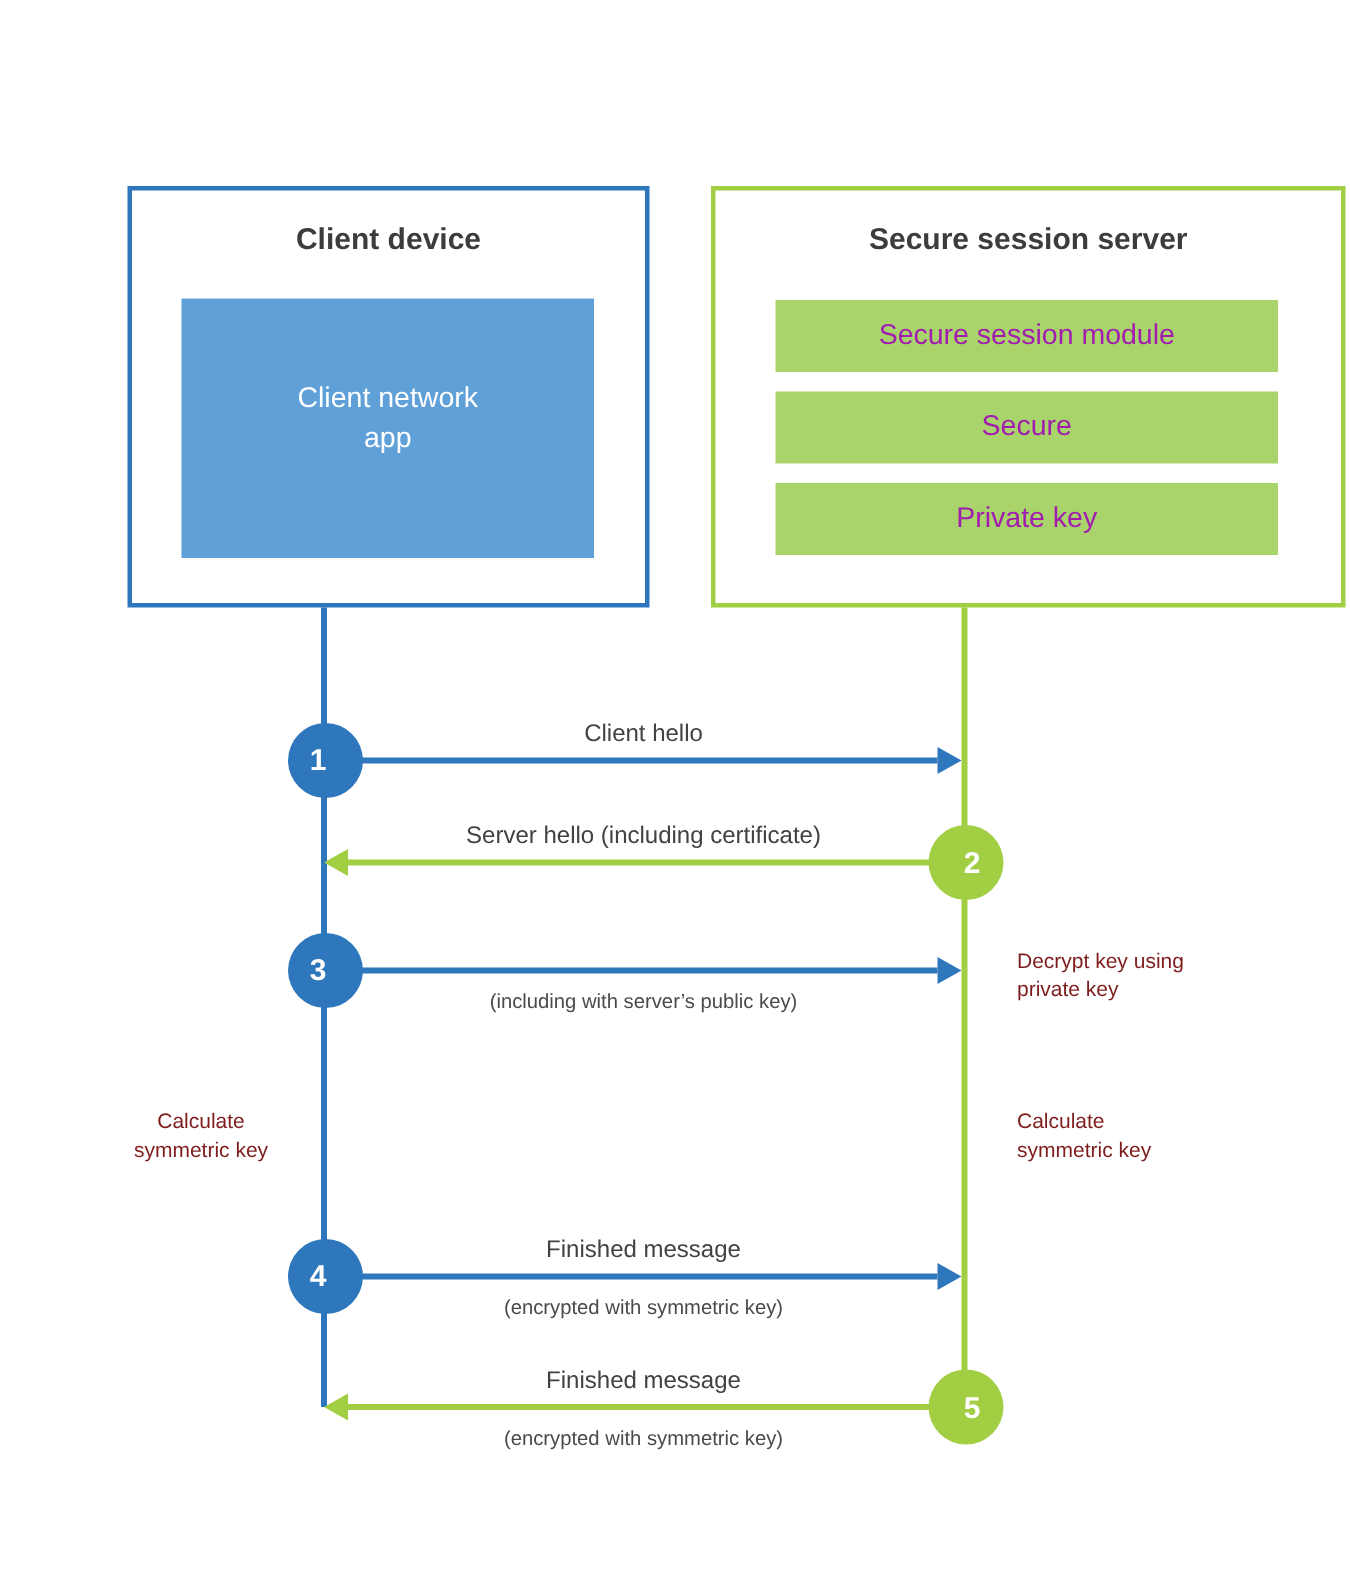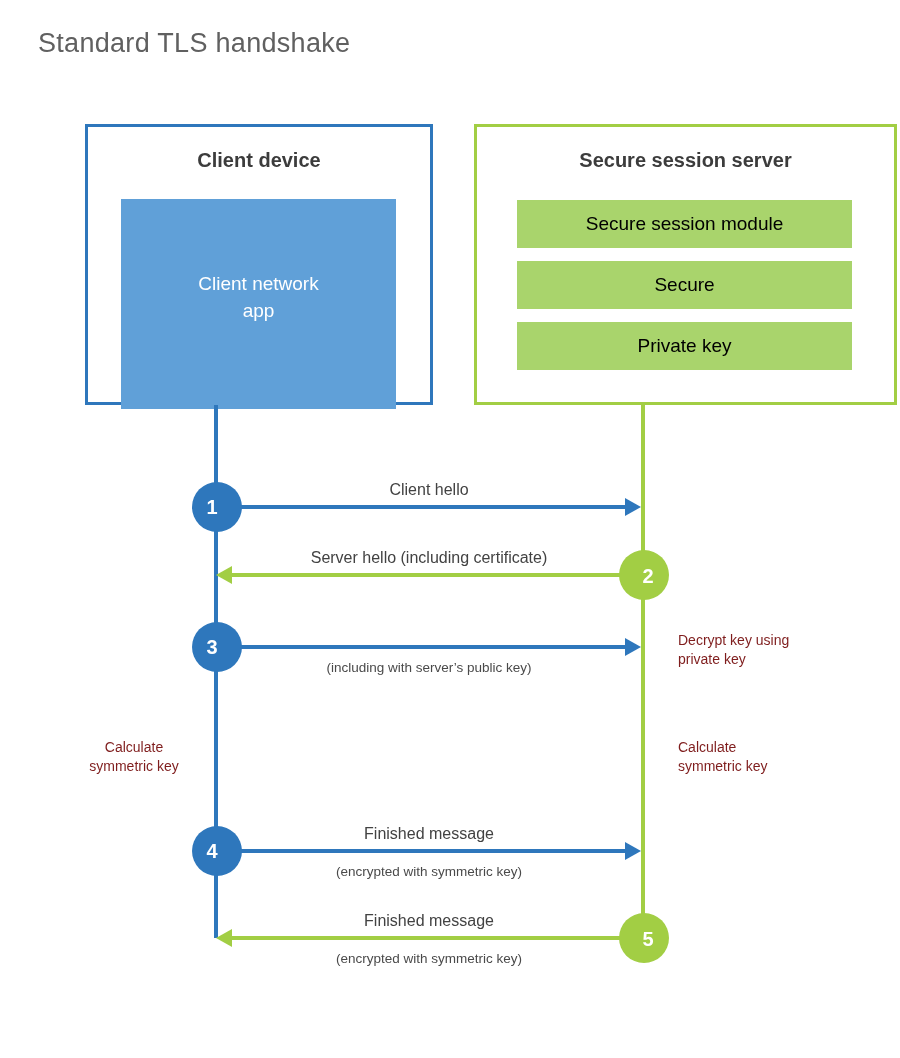--- a/index.html
+++ b/index.html
@@ -77,7 +77,6 @@
 
 <div class="canvas">
 
-  <h1 class="title">Standard TLS handshake</h1>
 
   <div class="actor-box client">
     <div class="actor-title">Client device</div>

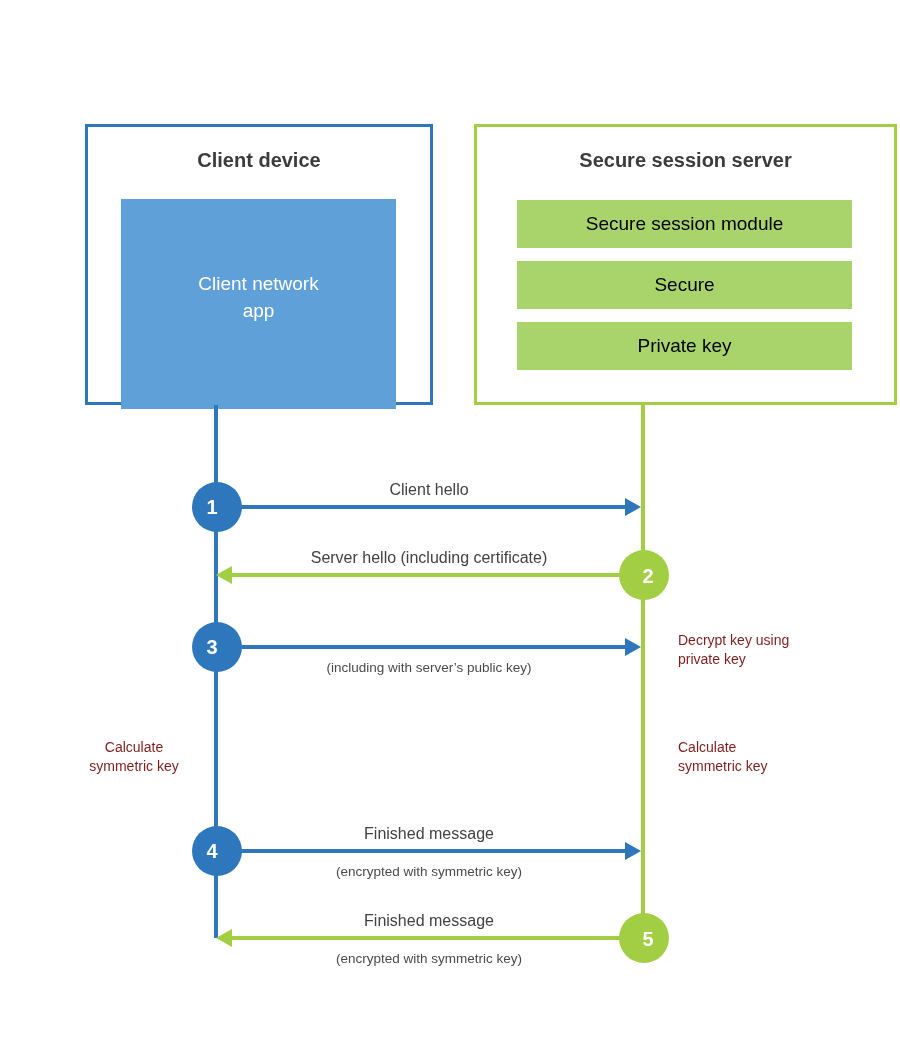--- a/index.html
+++ b/index.html
@@ -39,7 +39,7 @@
   .server-bar{
     position:absolute;left:40px;width:335px;height:48px;background:var(--c-green_light);
     display:flex;align-items:center;justify-content:center;
-    color:#000000;font-size:19px;
+    color:#a21caf;font-size:19px;
   }
   .lifeline{position:absolute;width:4px;}
   .lifeline.blue{left:214px;top:405px;height:533px;background:var(--c-blue);}

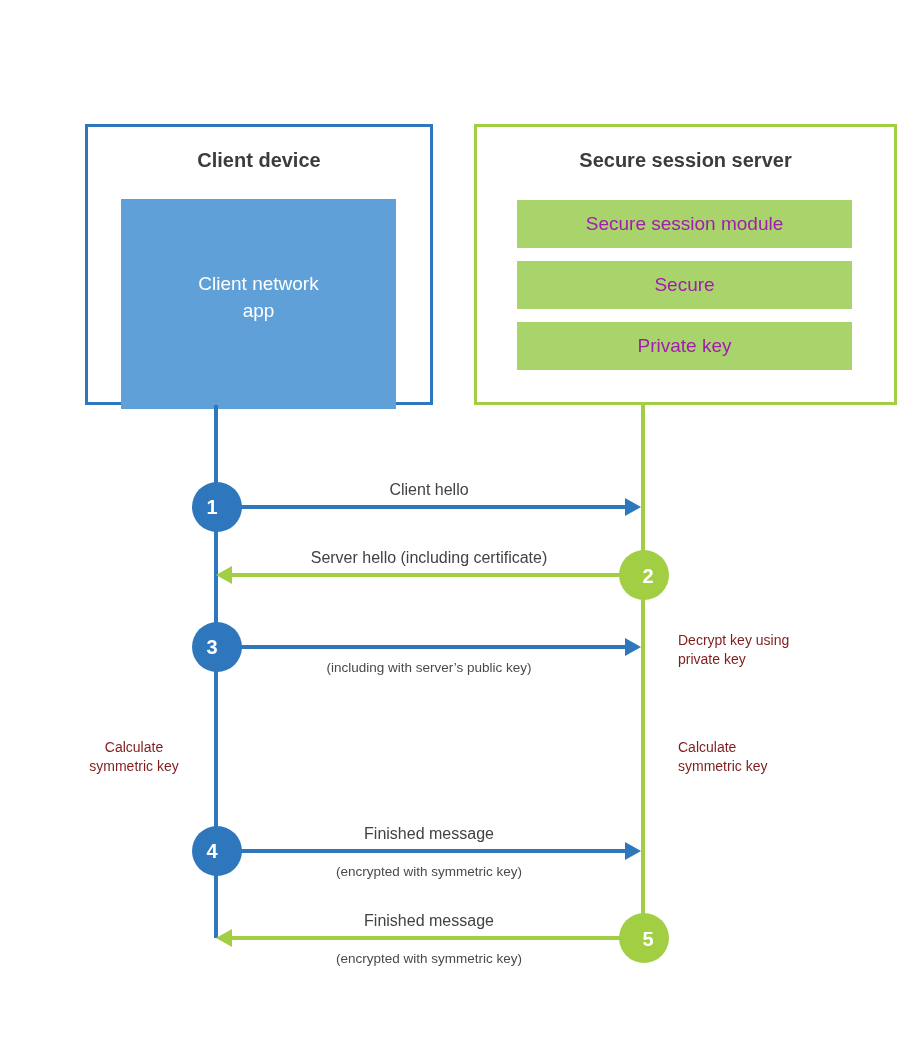--- a/index.html
+++ b/index.html
@@ -29,7 +29,7 @@
     font-size:20px;font-weight:bold;color:var(--c-heading);
   }
   .client-module{
-    position:absolute;left:33px;top:72px;width:275px;height:210px;
+    position:absolute;left:33px;top:72px;width:275px;height:173px;
     background:var(--c-blue_light);display:flex;align-items:center;justify-content:center;
     padding-bottom:14px;box-sizing:border-box;
   }

